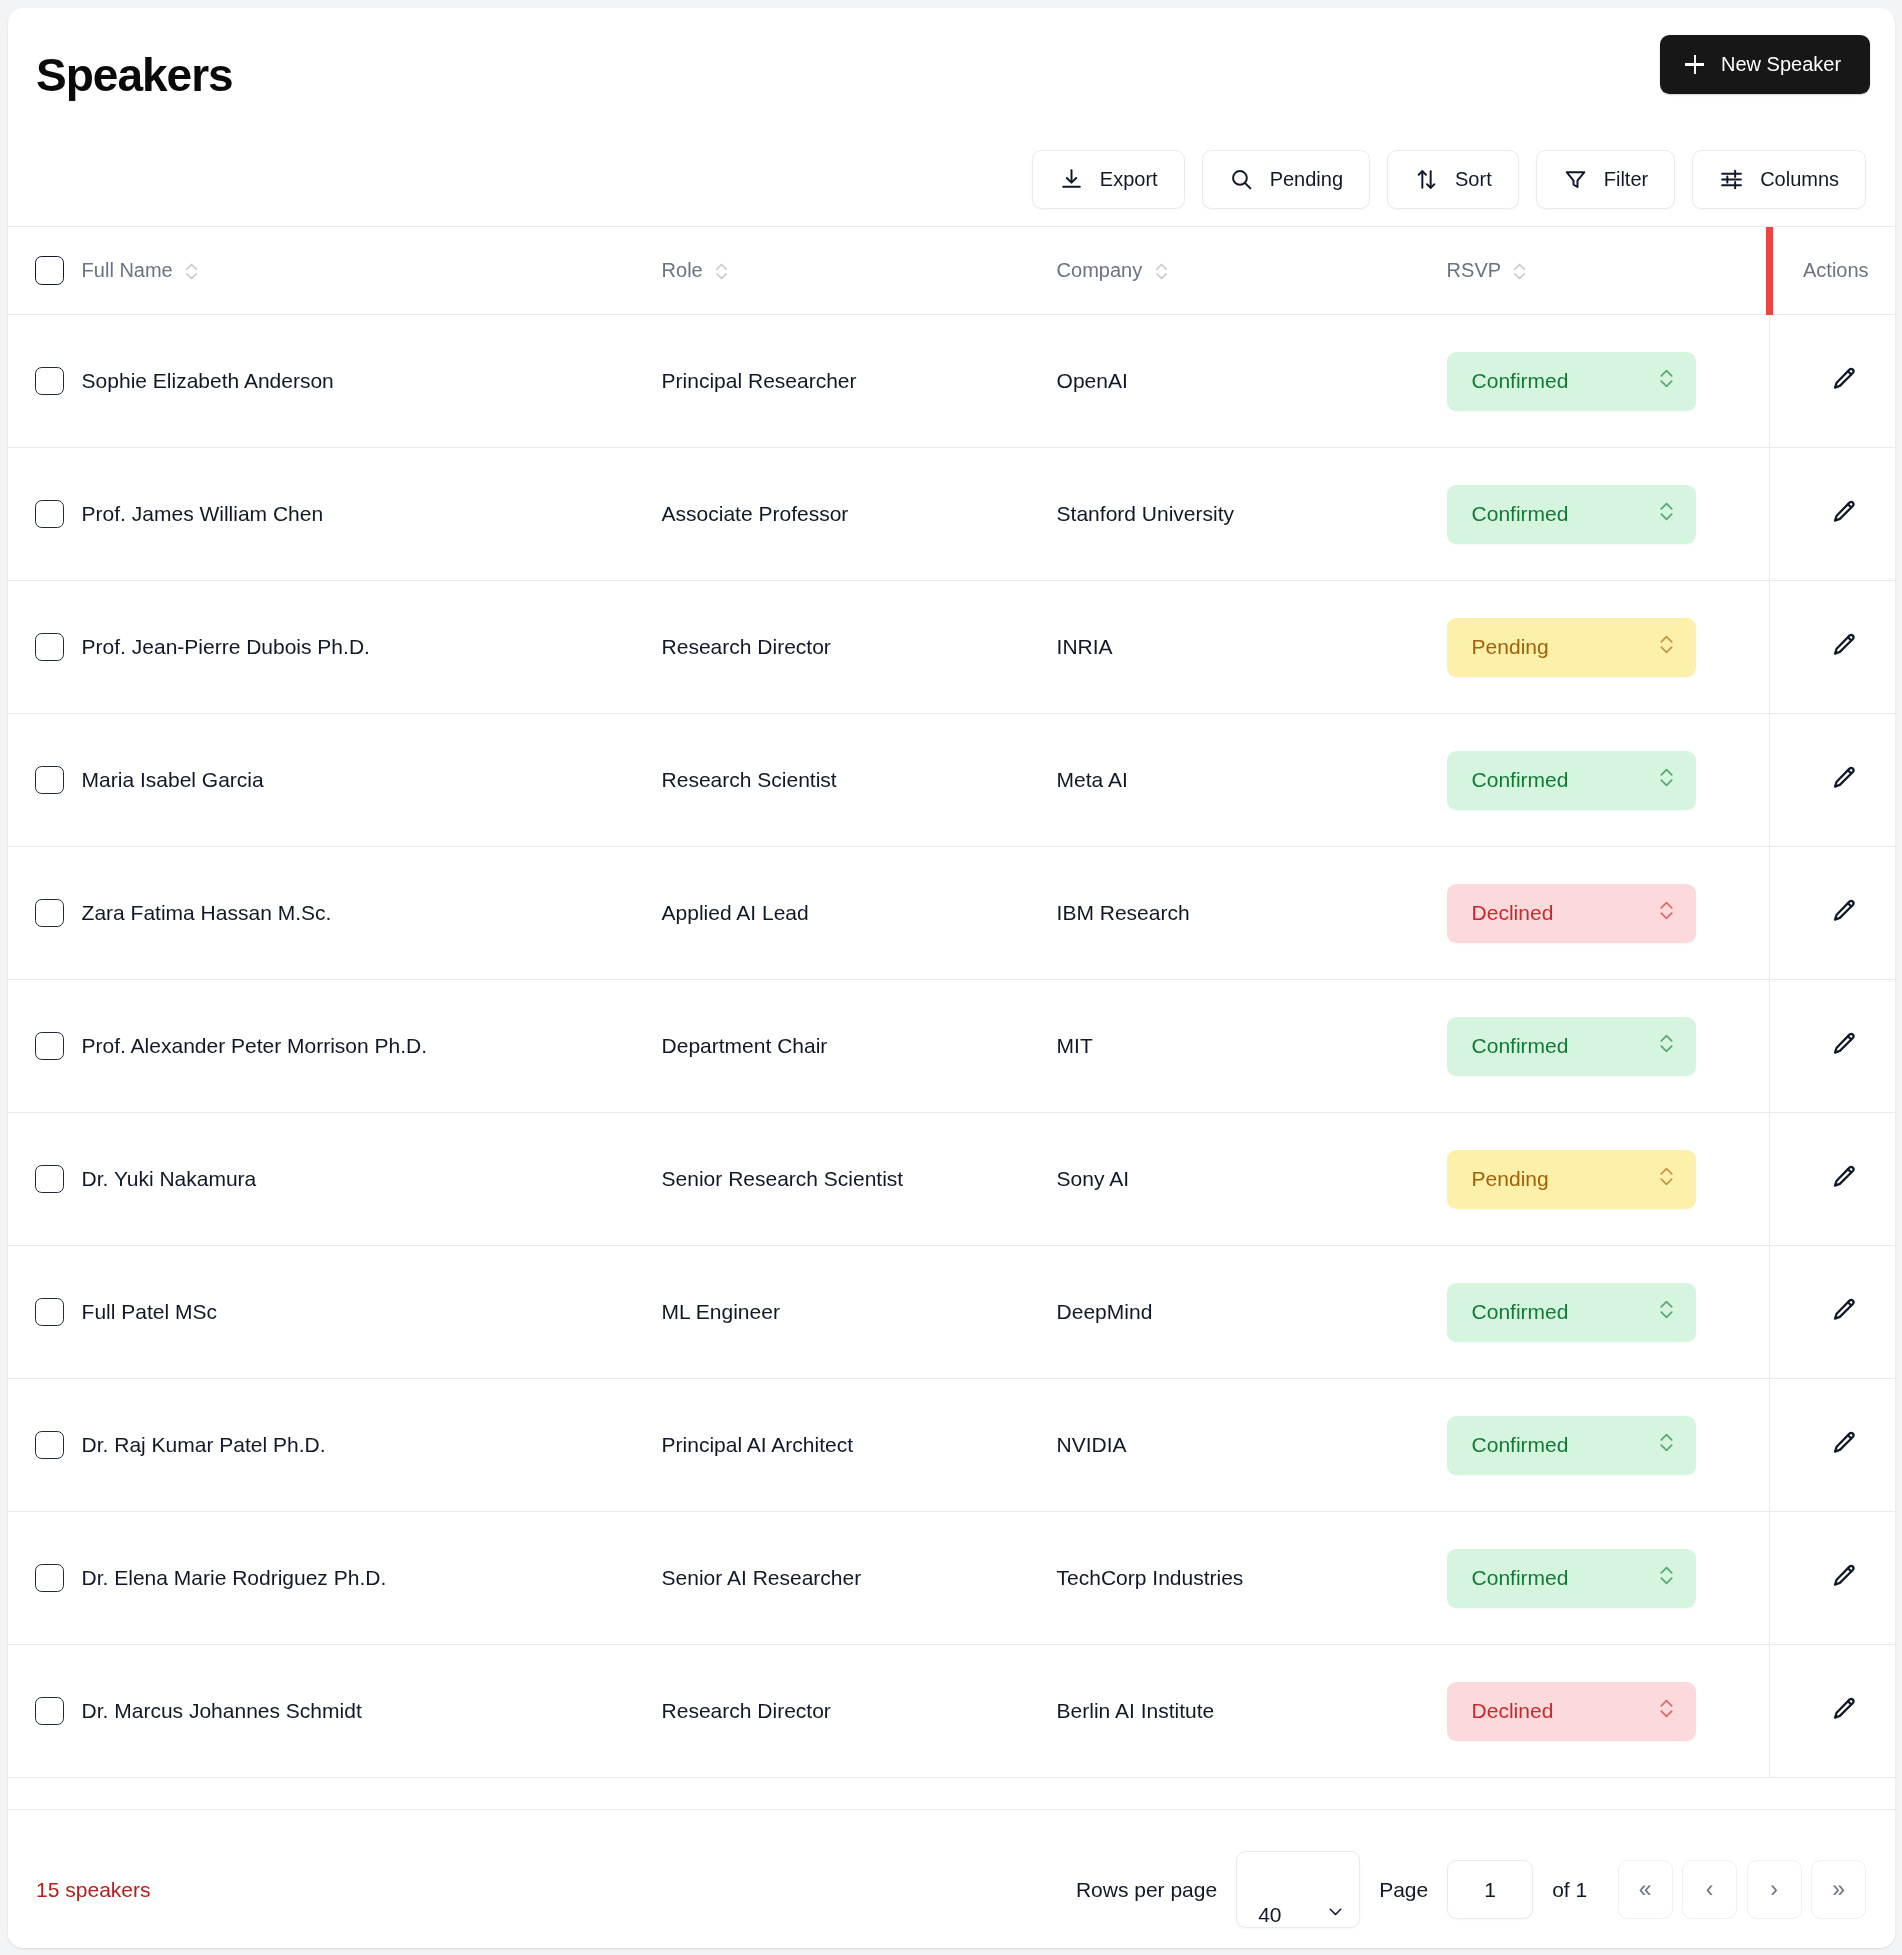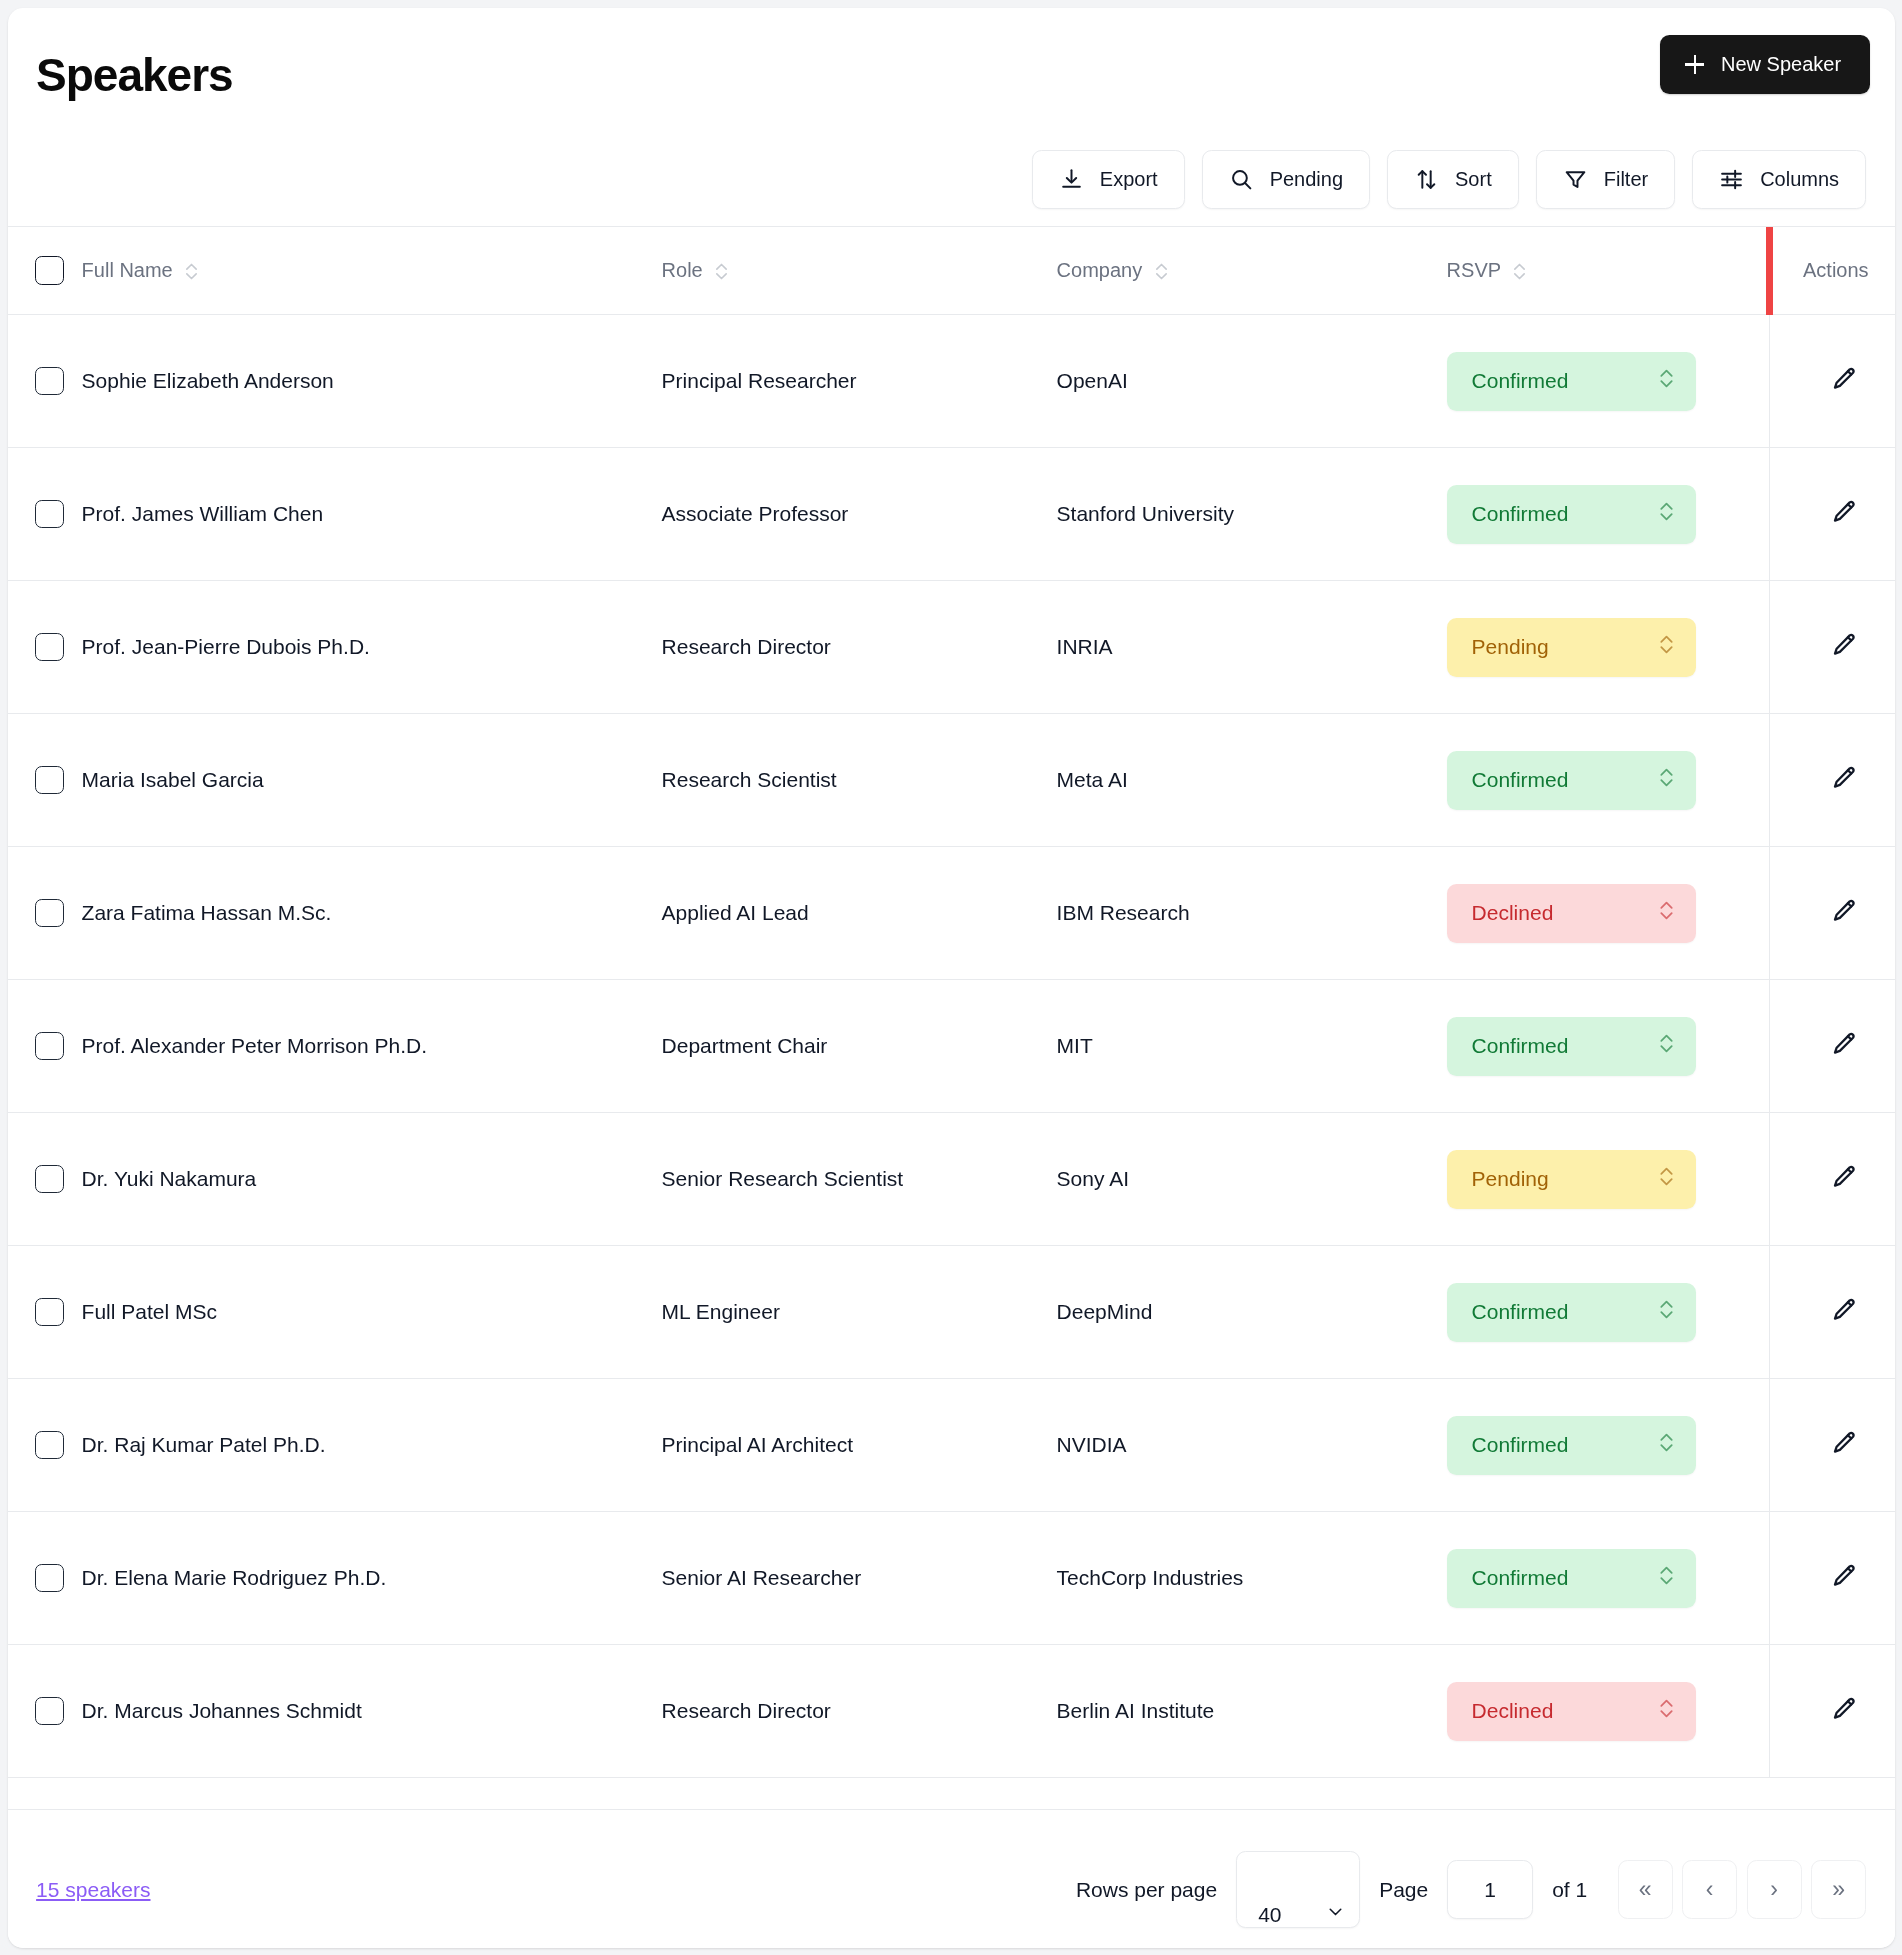--- a/index.html
+++ b/index.html
@@ -248,8 +248,7 @@
   }
   .count-label {
     font-size: 21px;
-    color: #8b5cf6;
-    text-decoration: underline;
+    color: #b91c1c;
   }
   .pager {
     margin-left: auto;

